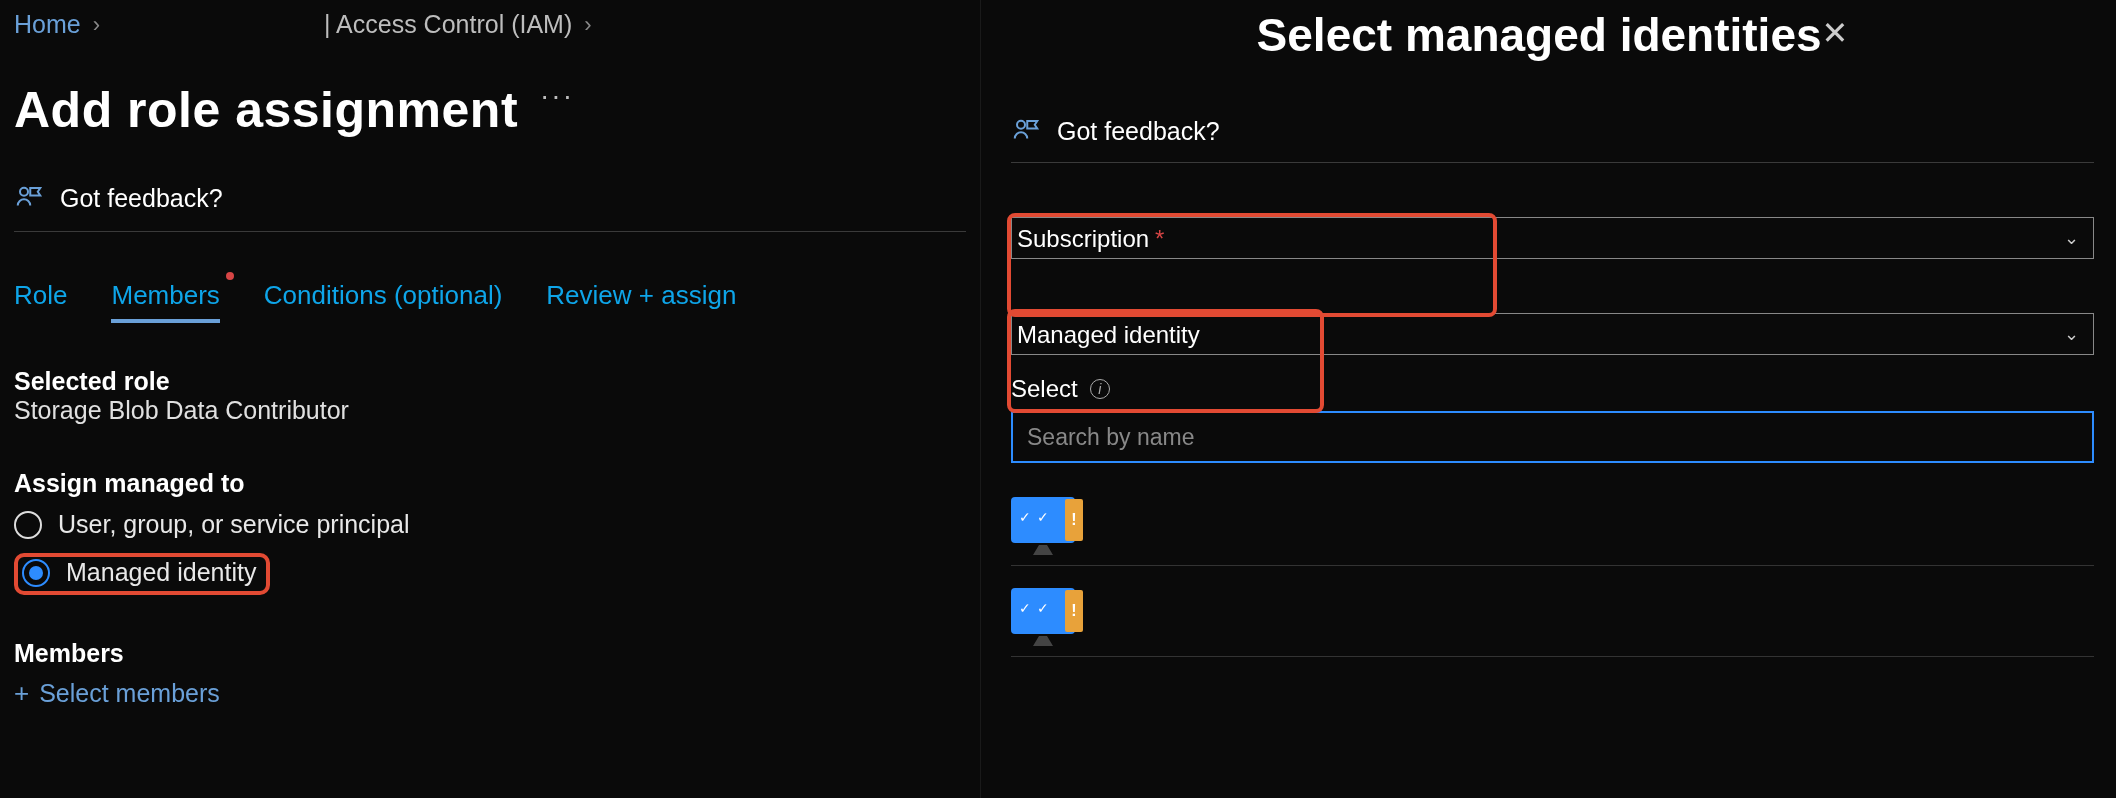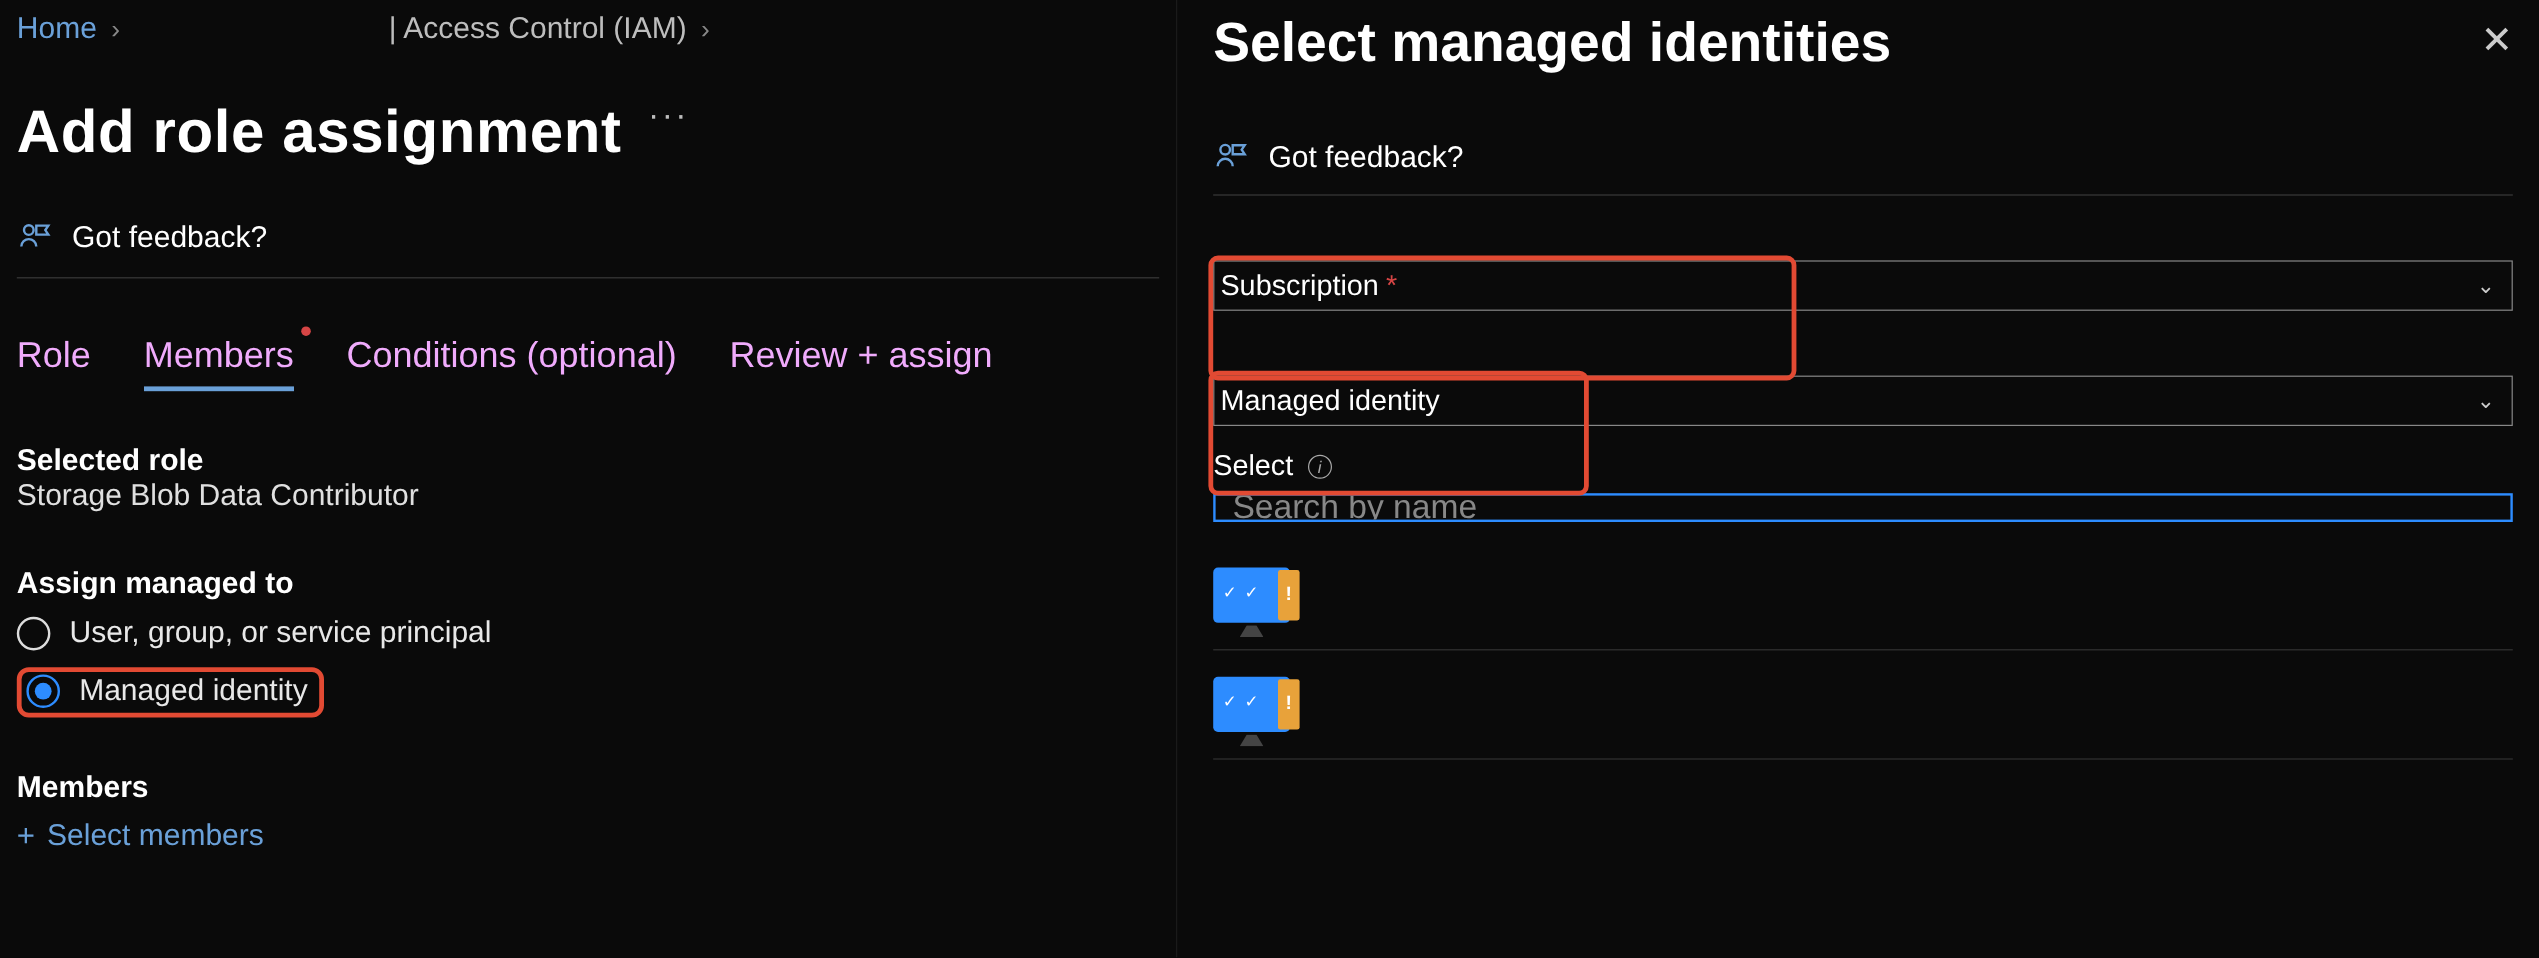--- a/index.html
+++ b/index.html
@@ -153,7 +153,7 @@
   }
   .panel-header {
     display:flex;
-    justify-content:space-between;
+    justify-content:center;
     align-items:flex-start;
   }
   .panel-title {

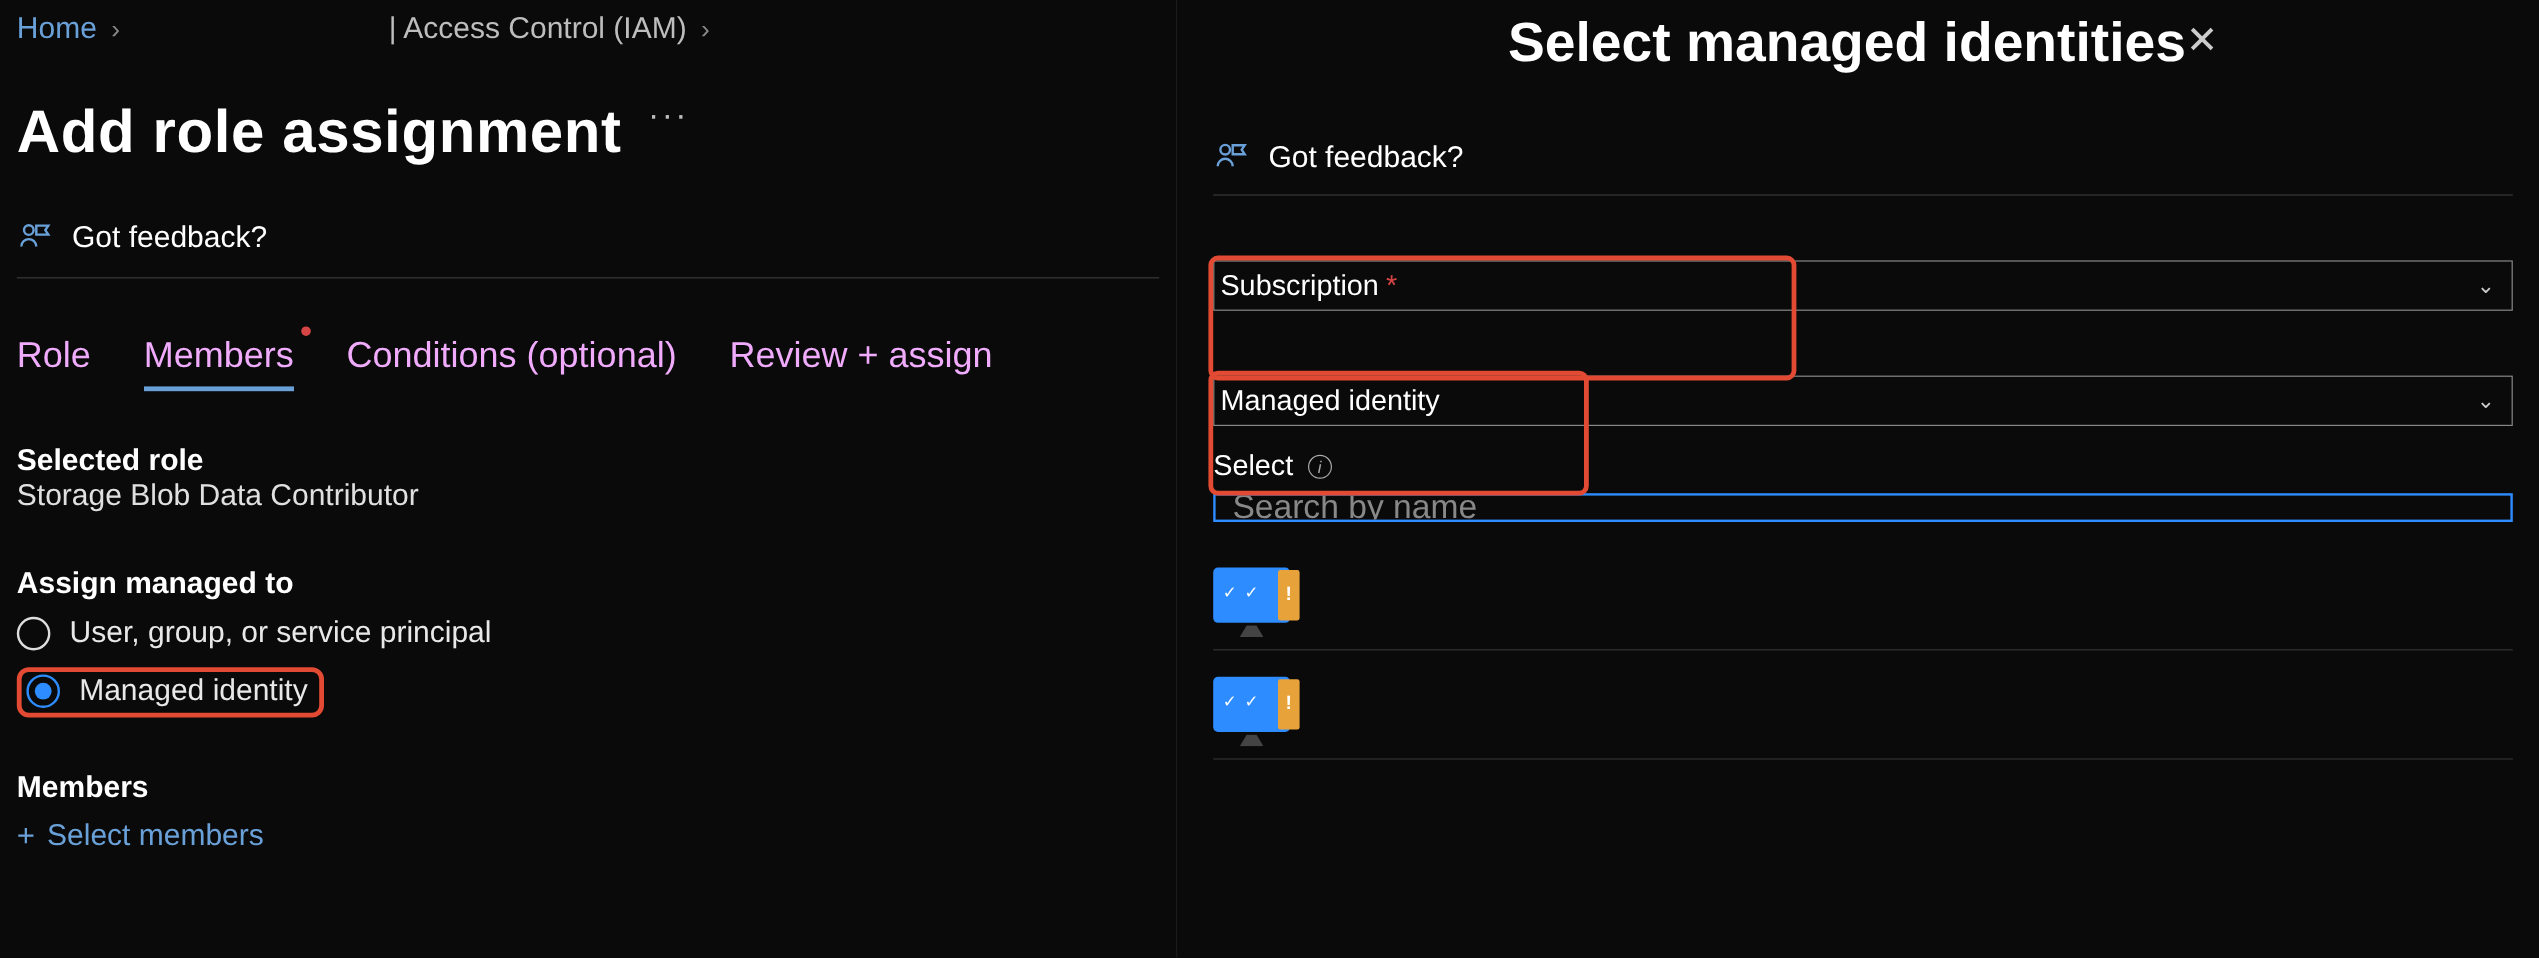--- a/index.html
+++ b/index.html
@@ -73,8 +73,8 @@
     display: flex;
     gap: 44px;
     margin-top: 48px;
-    font-size: 30px;
-    color: #f0abfc;
+    font-size: 26px;
+    color: #0ea5e9;
     align-items: flex-start;
   }
   .tab {

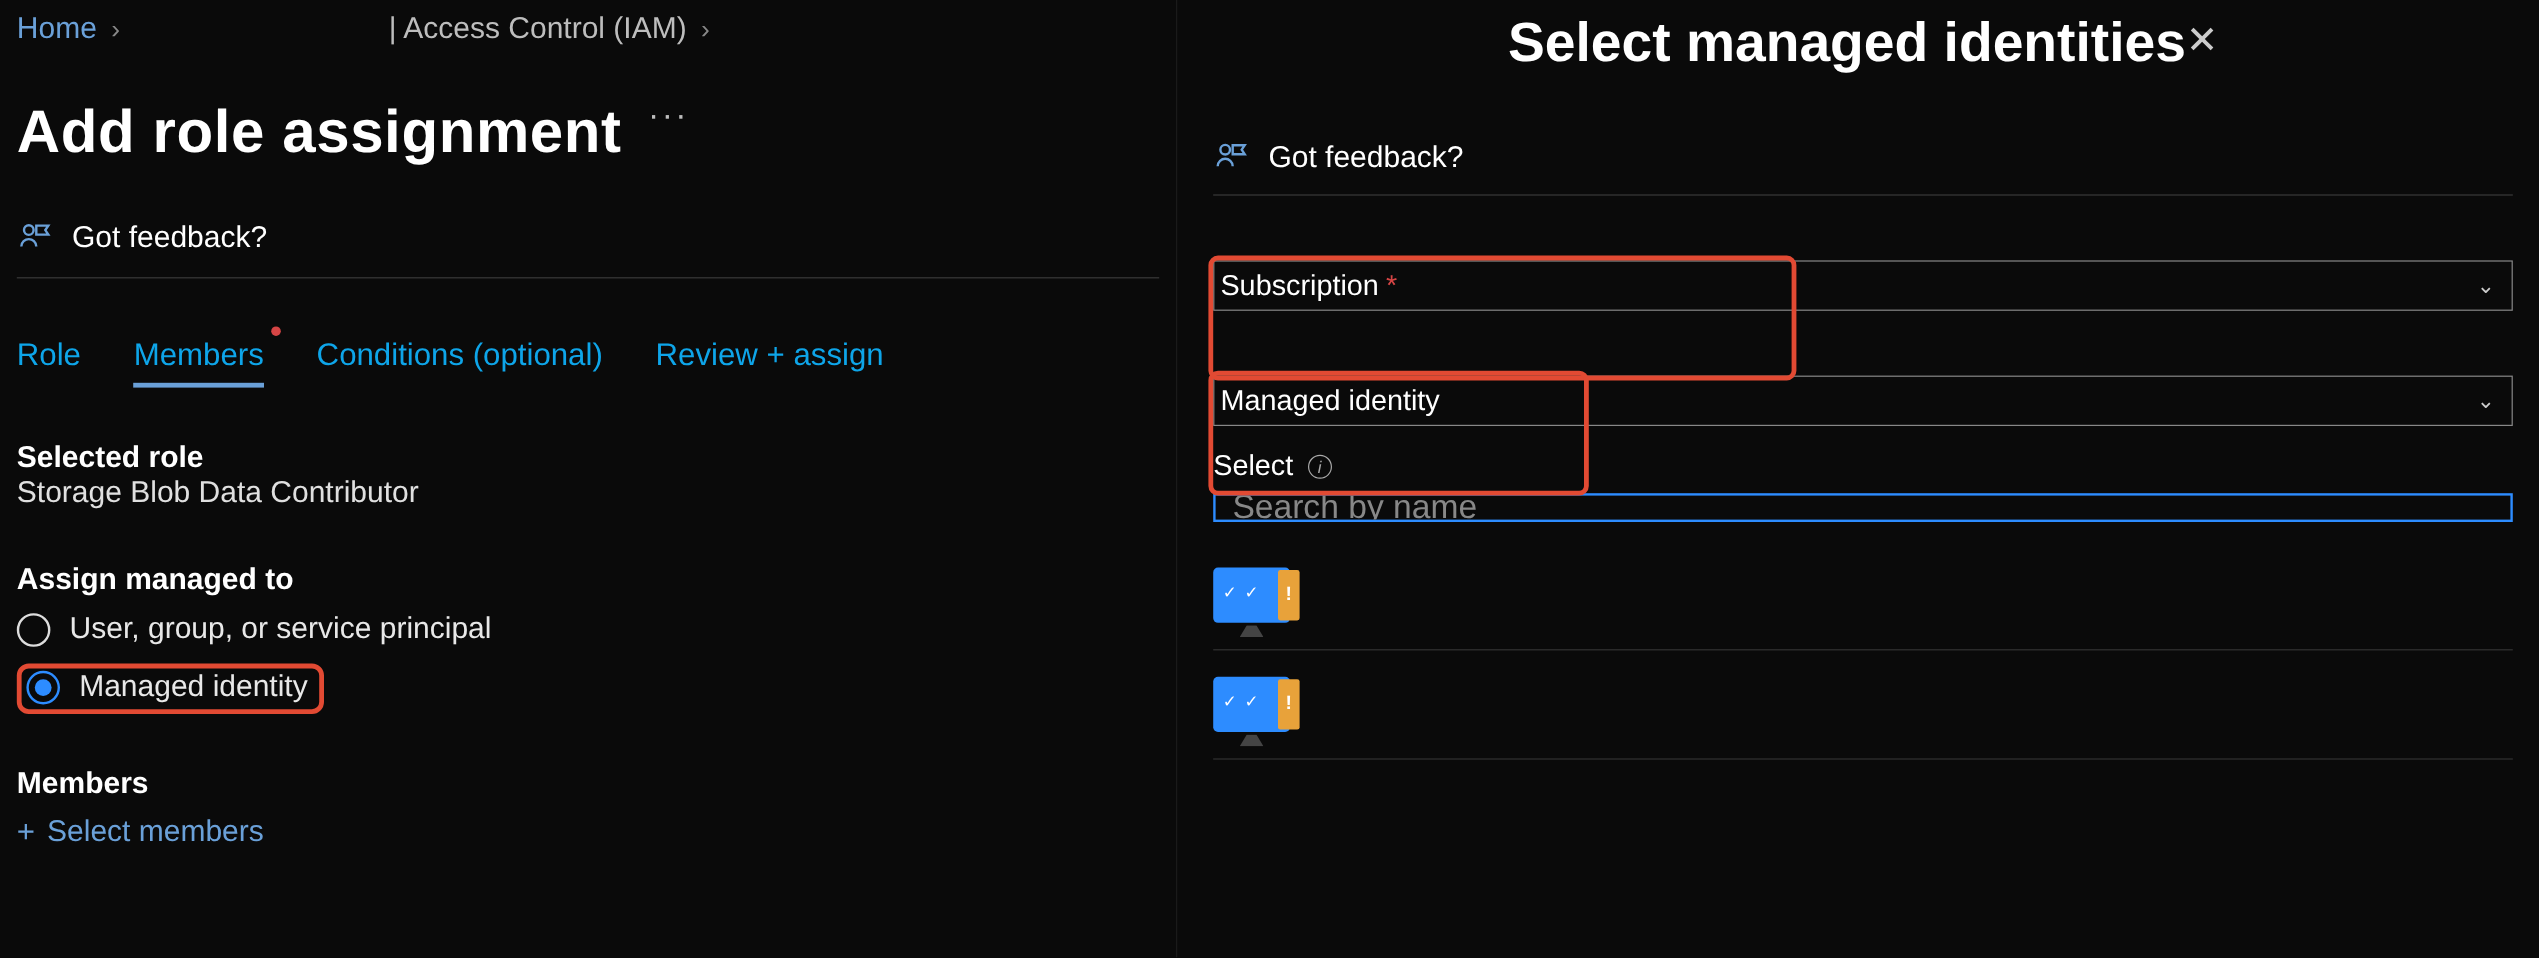--- a/index.html
+++ b/index.html
@@ -250,12 +250,12 @@
   .search-input {
     margin-top:8px;
     width:100%;
-    height:24px;
+    height:52px;
     background:#0a0a0a;
     border:2px solid #2d8cff;
     color:#888;
     padding:0 14px;
-    font-size:28px;
+    font-size:23px;
     outline:none;
   }
   .search-input::placeholder { color:#888; }

